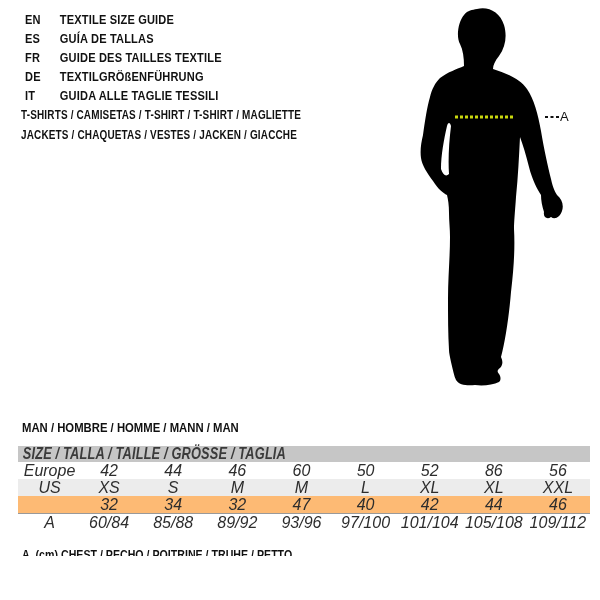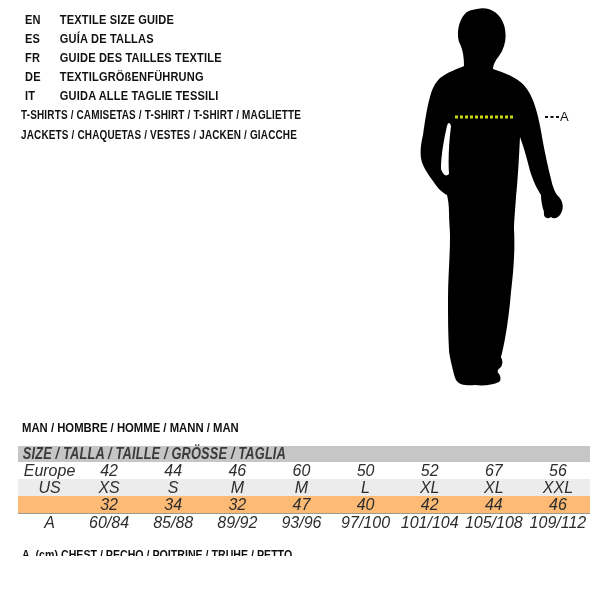--- a/index.html
+++ b/index.html
@@ -122,7 +122,7 @@
       <span class="val">60</span>
       <span class="val">50</span>
       <span class="val">52</span>
-      <span class="val">67</span>
+      <span class="val">86</span>
       <span class="val">56</span>
     </div>
 

